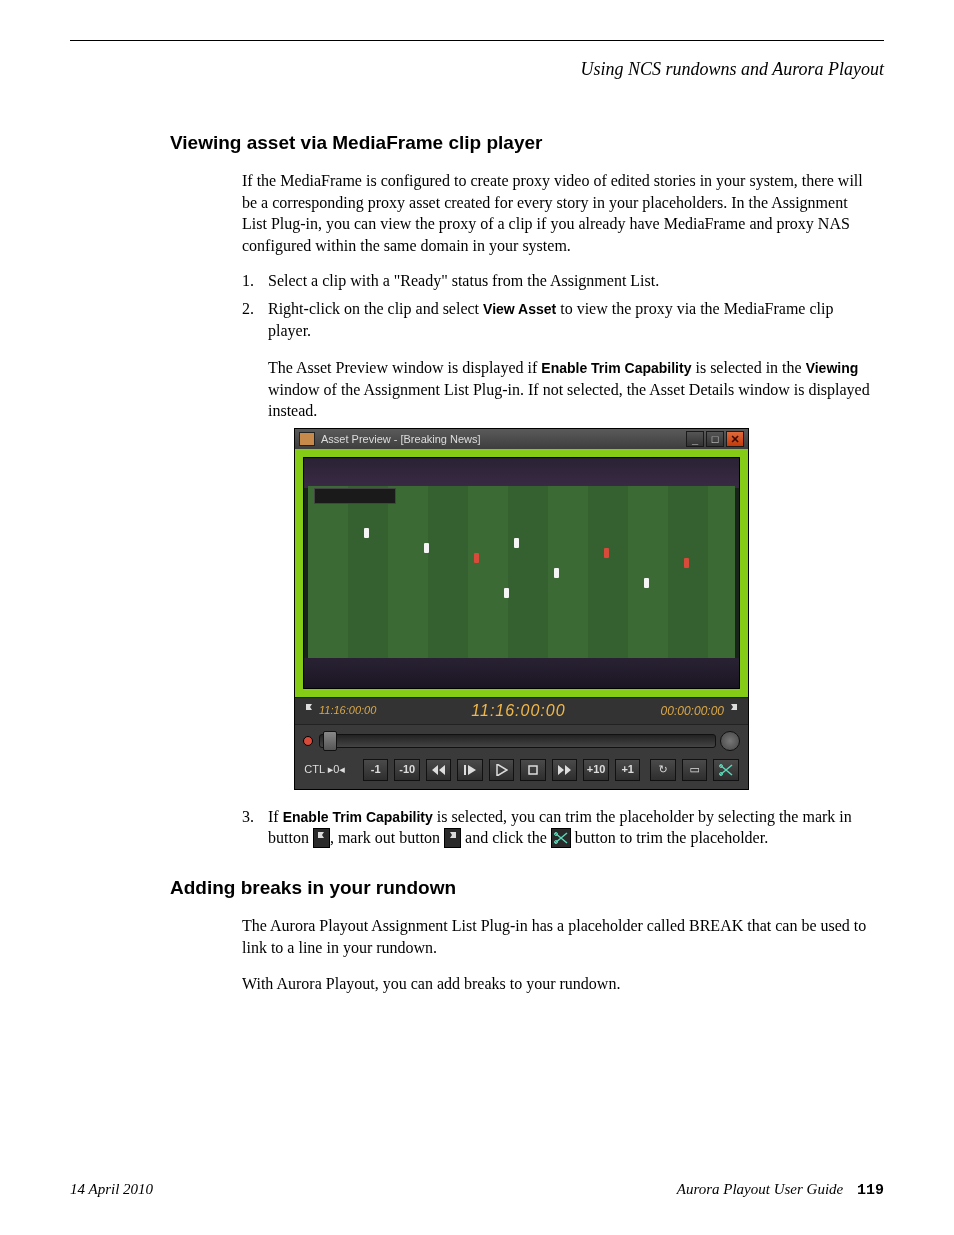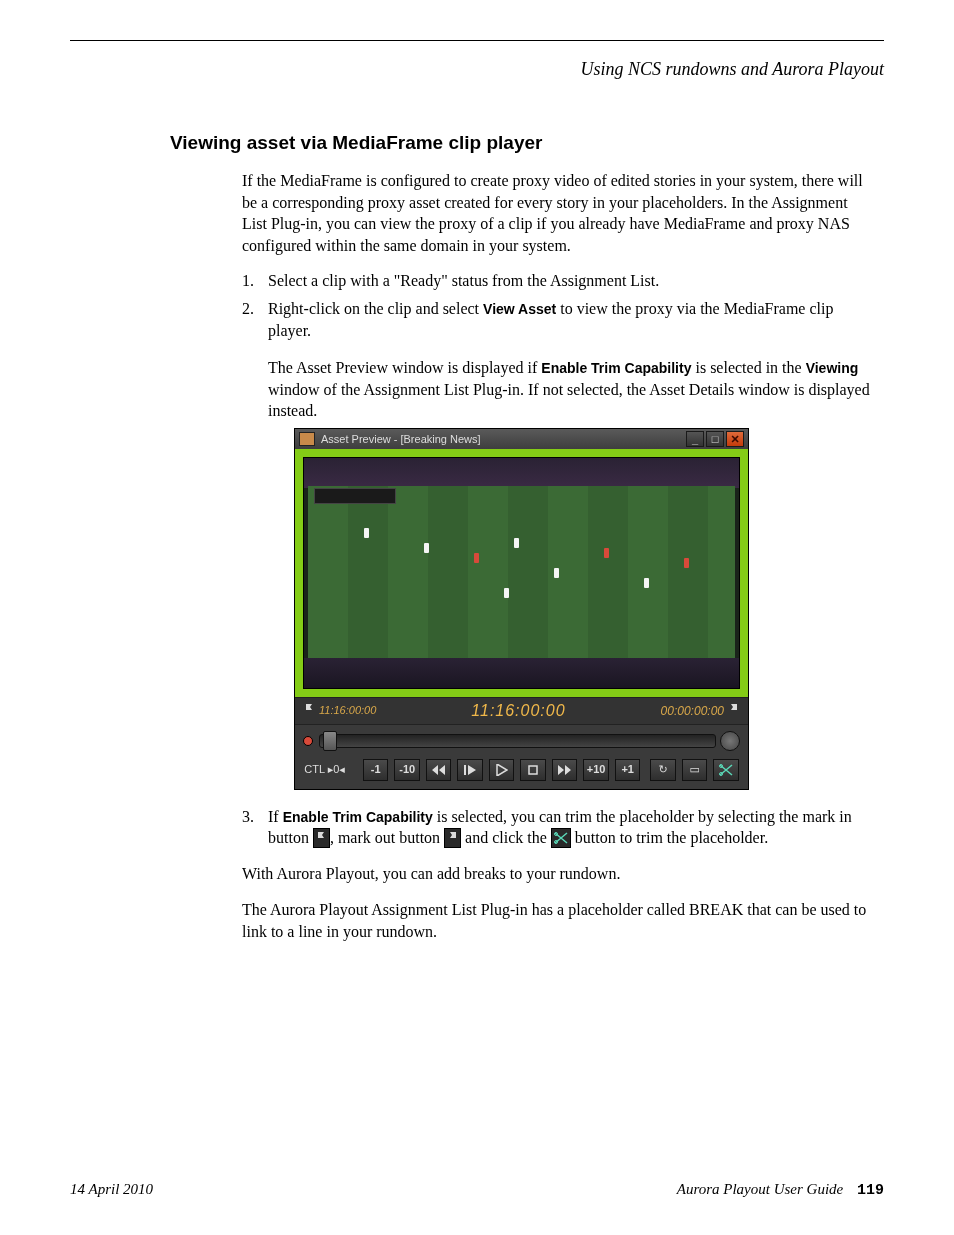--- a/index.html
+++ b/index.html
@@ -387,6 +387,7 @@
     </ol>
   </div>
 
+  <h2 class="section" style="margin-top:28px;">Adding breaks in your rundown</h2>
   <div class="body">
     <p class="para">With Aurora Playout, you can add breaks to your rundown.</p>
     <p class="para">The Aurora Playout Assignment List Plug-in has a placeholder called BREAK that can be used to link to a line in your rundown.</p>

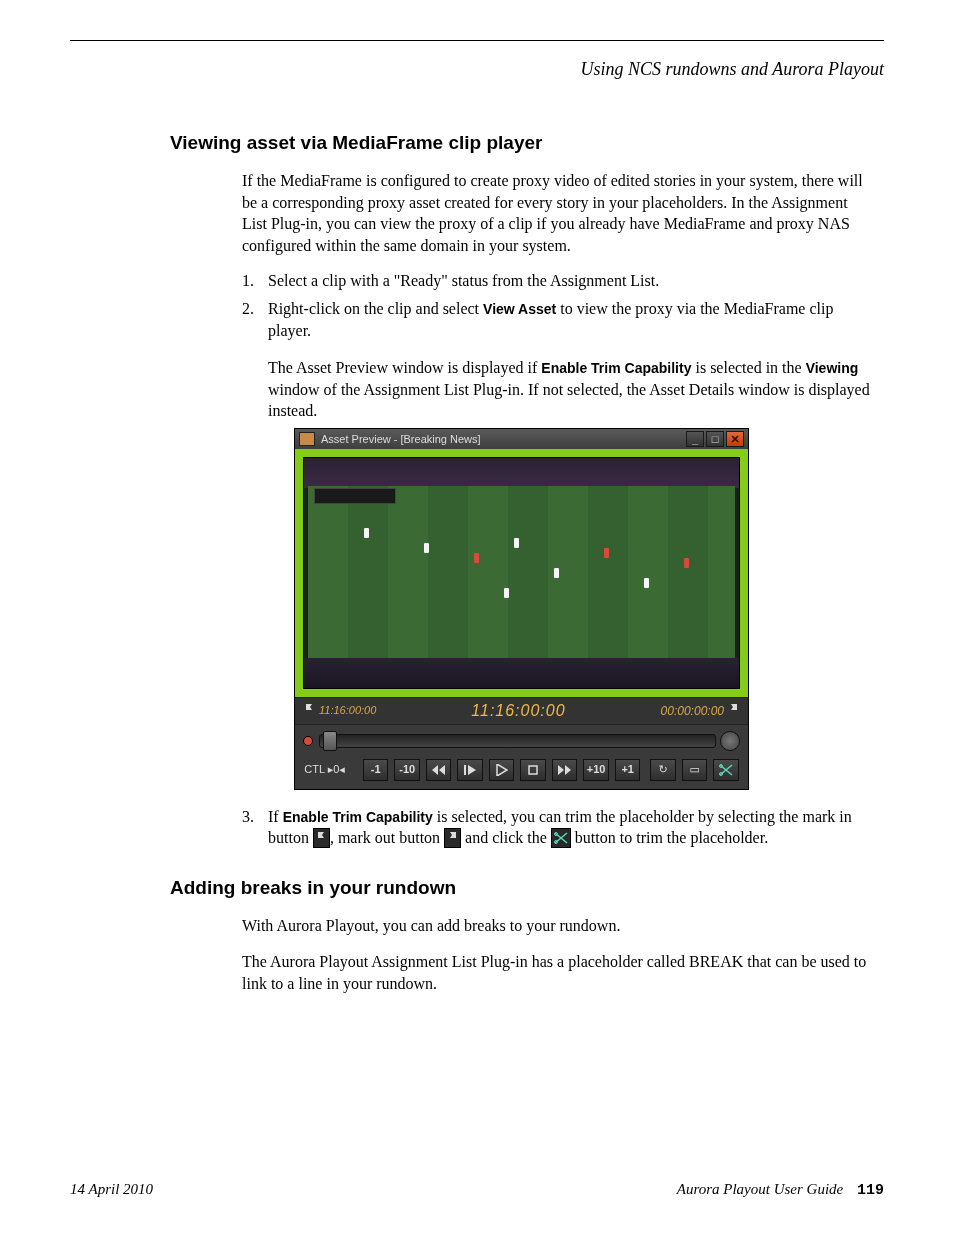--- a/index.html
+++ b/index.html
@@ -389,8 +389,8 @@
 
   <h2 class="section" style="margin-top:28px;">Adding breaks in your rundown</h2>
   <div class="body">
+    <p class="para">The Aurora Playout Assignment List Plug-in has a placeholder called BREAK that can be used to link to a line in your rundown.</p>
     <p class="para">With Aurora Playout, you can add breaks to your rundown.</p>
-    <p class="para">The Aurora Playout Assignment List Plug-in has a placeholder called BREAK that can be used to link to a line in your rundown.</p>
   </div>
 
   <div class="footer">

